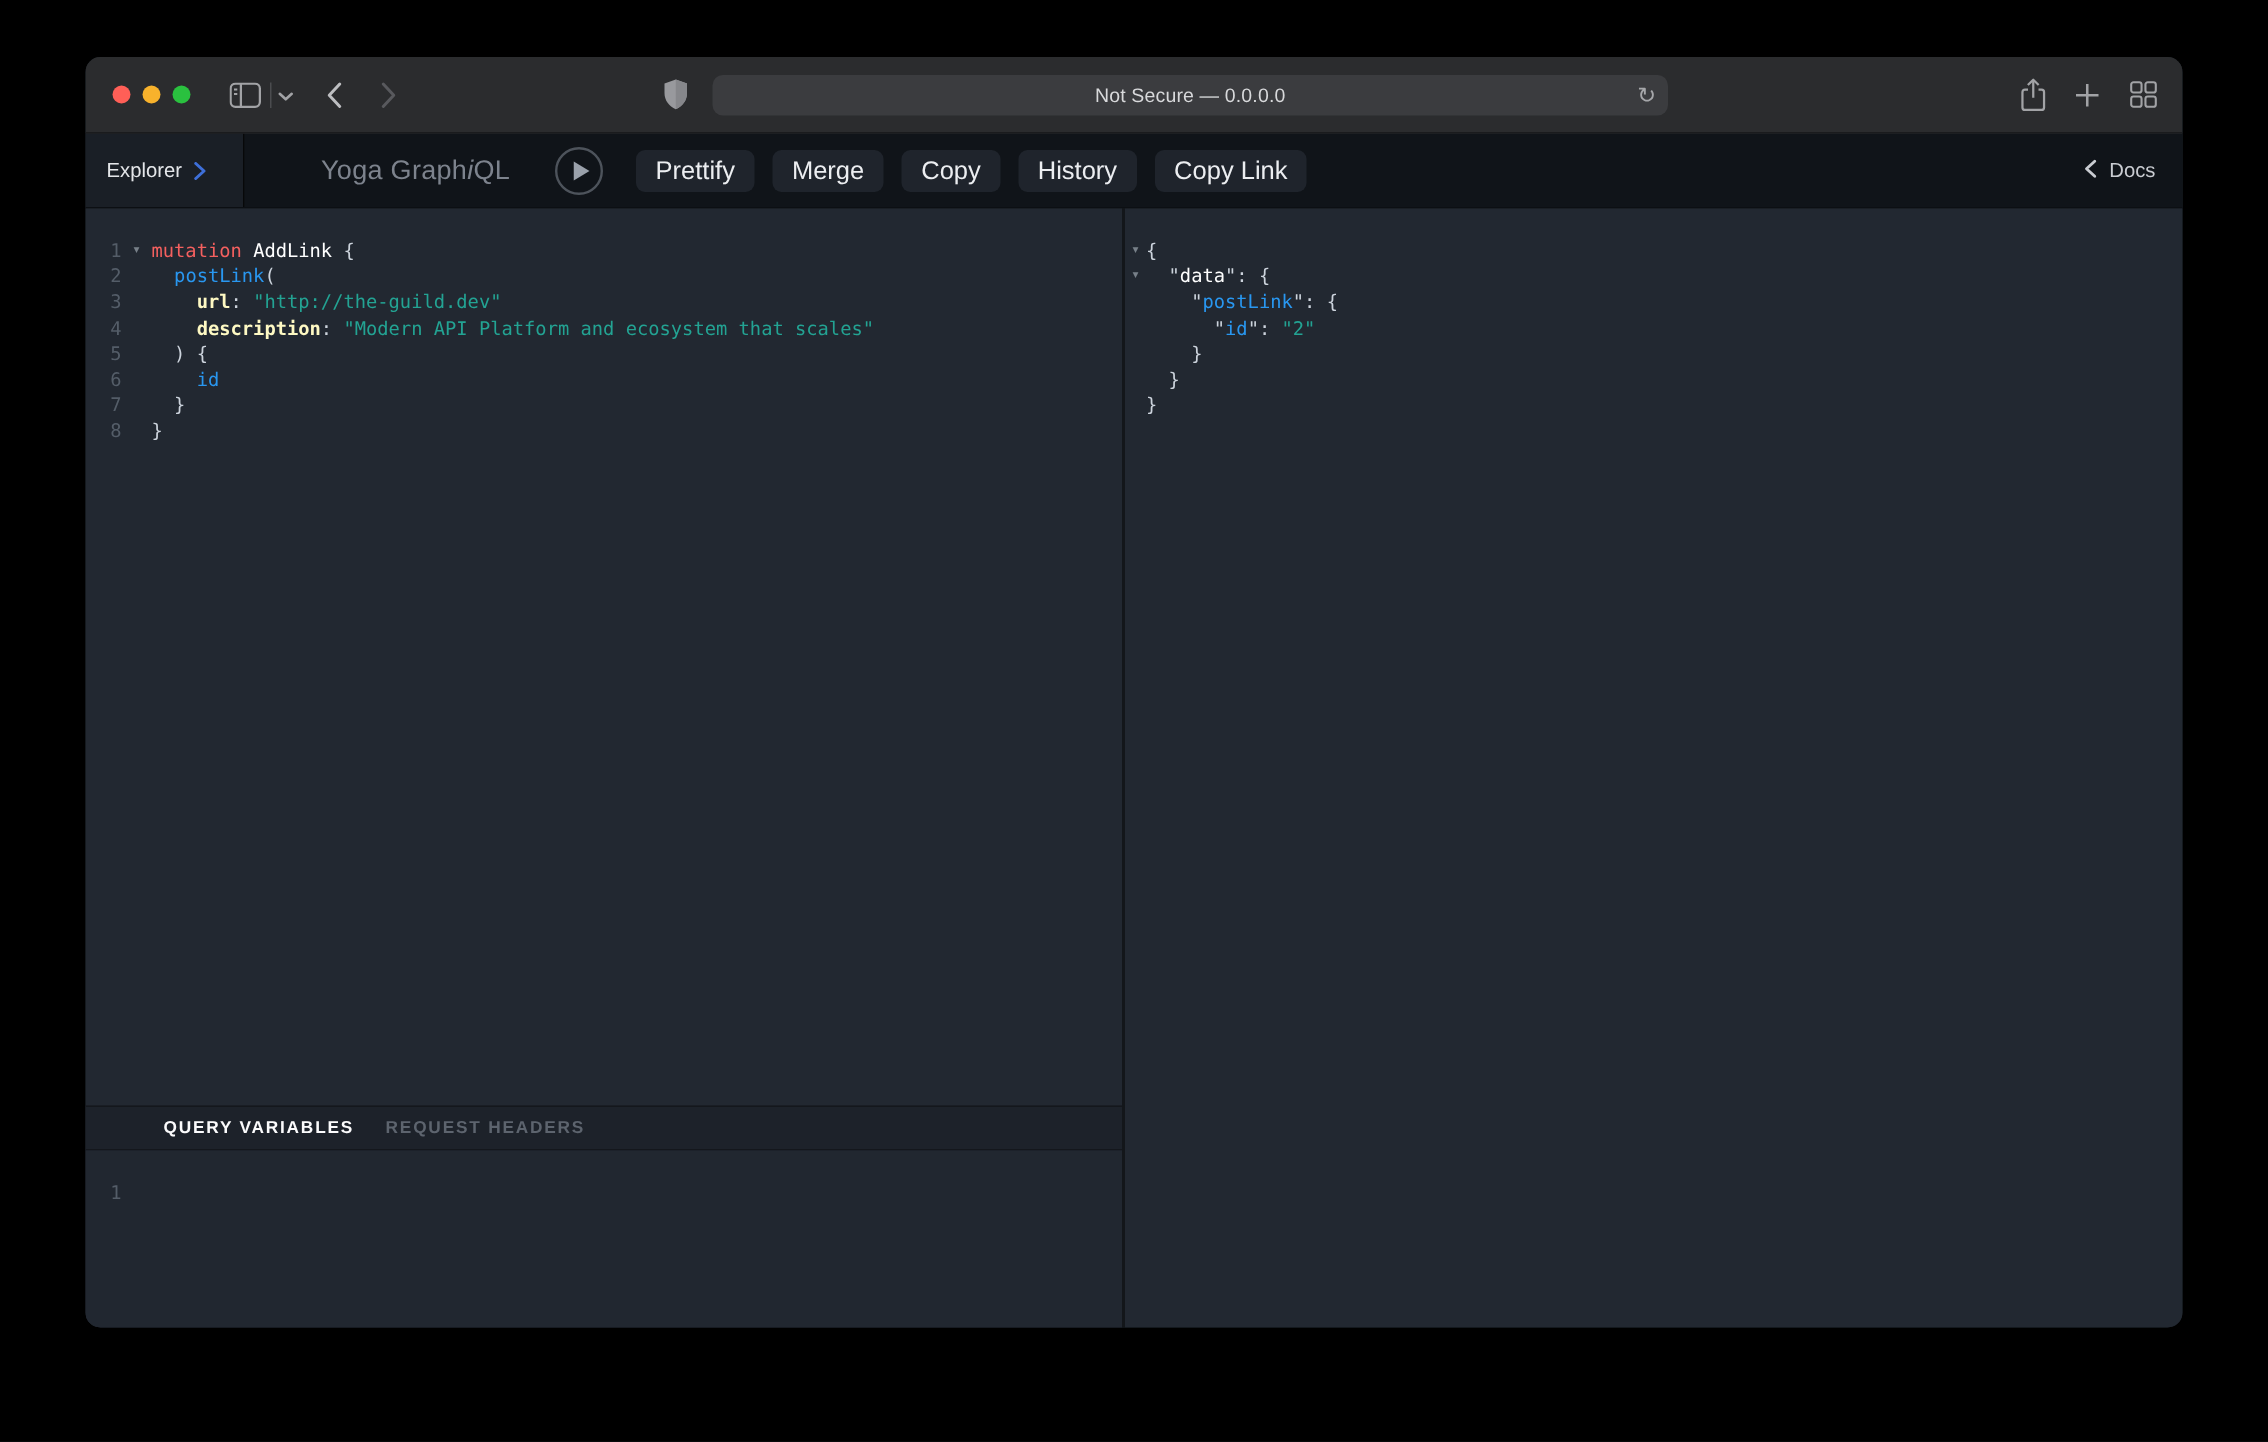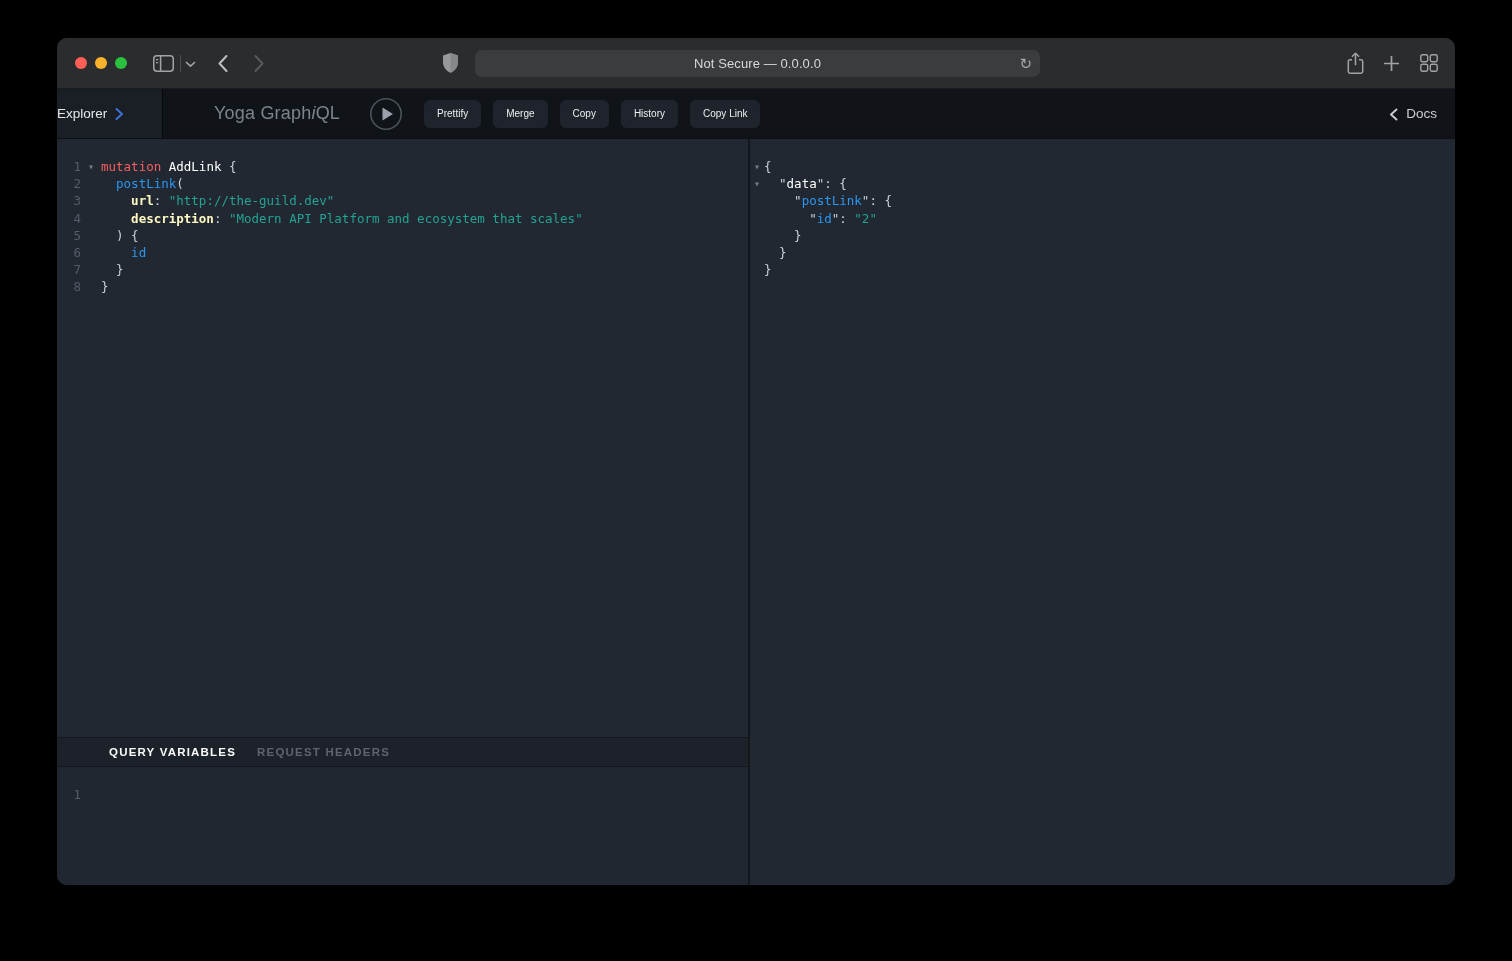--- a/index.html
+++ b/index.html
@@ -22,7 +22,7 @@
   .chrome .icon-btn { position:absolute; display:flex; align-items:center; justify-content:center; }
   .sep-v { position:absolute; left:123px; top:17px; width:1px; height:17px; background:#4b4c4f; }
 
-  .url-bar { position:absolute; left:418px; top:12px; width:565px; height:27px;
+  .url-bar { position:absolute; left:418px; top:12px; width:637px; height:27px;
              background:#3b3c3f; border-radius:7px; display:flex; align-items:center;
              justify-content:center; }
   .url-text { font-size:13px; color:#d8d9db; letter-spacing:.1px; }

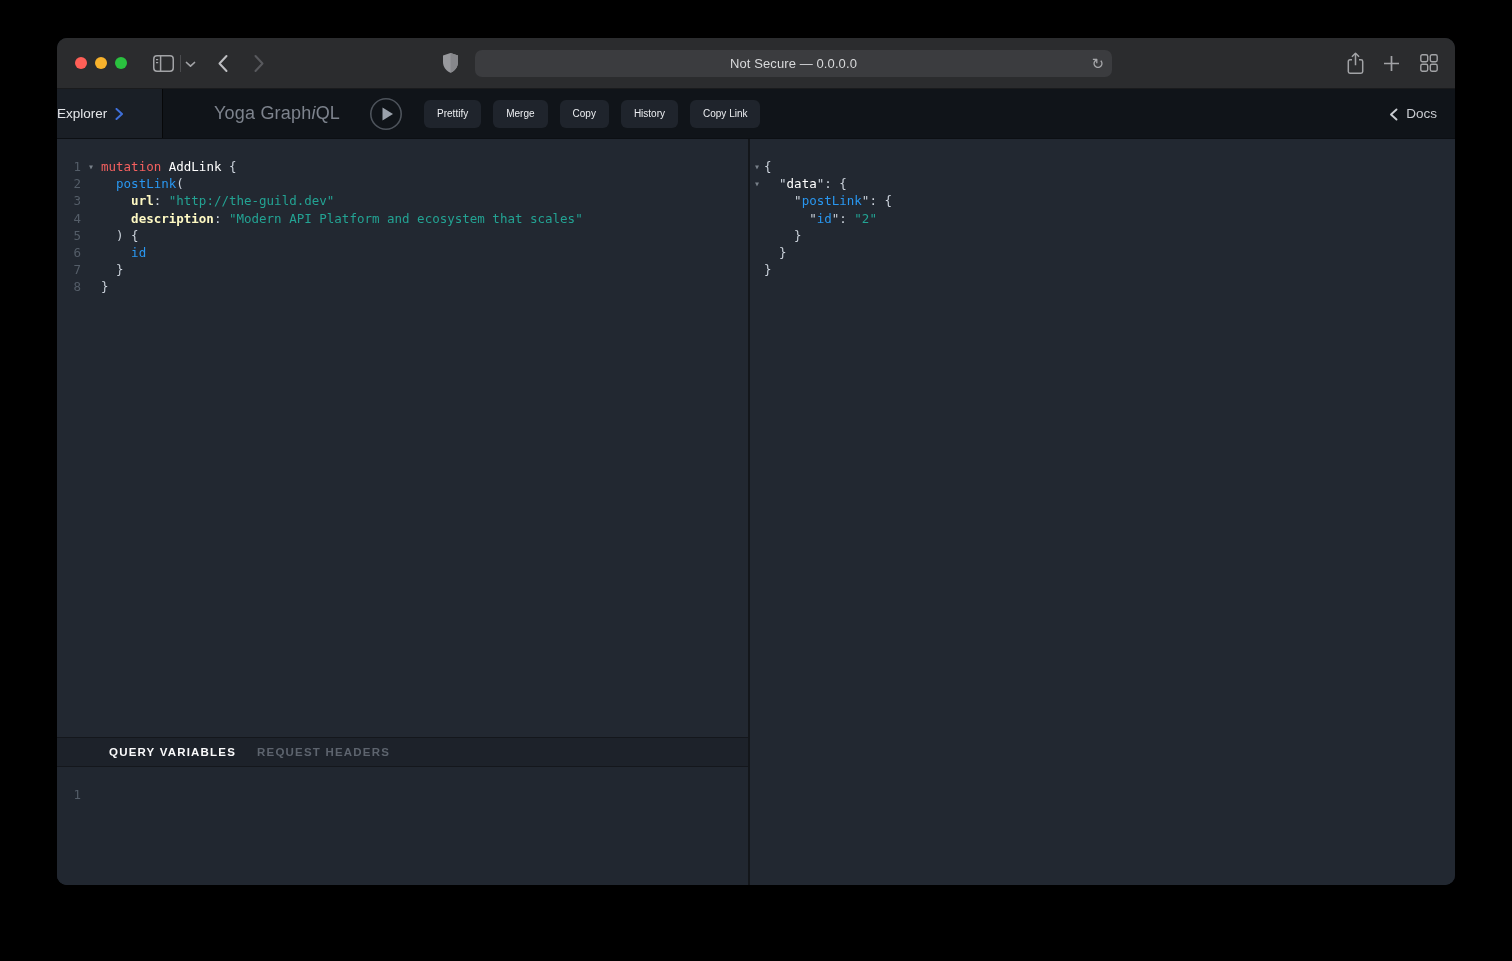--- a/index.html
+++ b/index.html
@@ -34,7 +34,7 @@
   .gql-toolbar { height:50px; flex:0 0 50px; background:#101419; display:flex;
                  align-items:center; border-bottom:1px solid #0c0f13; }
   .explorer-block { width:106px; height:100%; background:#1a1f26; display:flex;
-                    align-items:center; padding-left:0; gap:8px;
+                    align-items:center; padding-left:14px; gap:8px;
                     border-right:1px solid #070809; cursor:pointer; }
   .explorer-label { color:#e4e6e9; font-size:13.5px; }
   .logo { margin-left:51px; font-size:18px; color:#7d838d; letter-spacing:.2px; white-space:nowrap; }

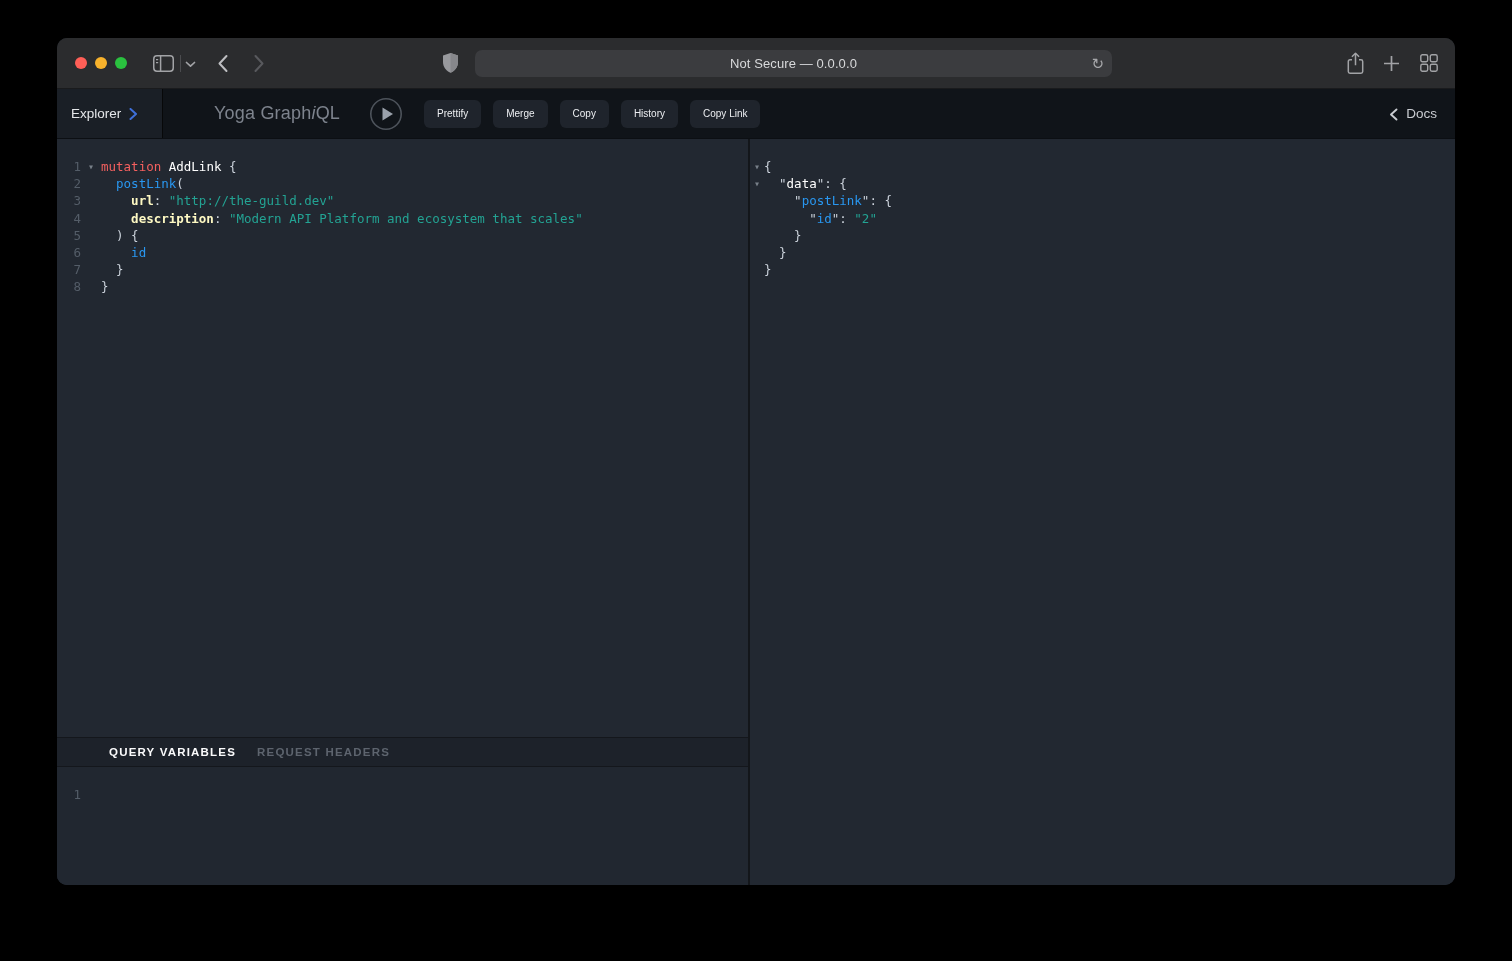--- a/index.html
+++ b/index.html
@@ -43,7 +43,7 @@
               align-items:center; justify-content:center; cursor:pointer; flex:0 0 34px; }
   .btn-row { display:flex; gap:12px; margin-left:21px; }
   .tb-btn { height:28px; padding:0 13px; background:#1f242c; border:none; border-radius:6px;
-            color:#eceef1; font-size:10px; font-weight:500; font-family:"Liberation Sans",sans-serif;
+            color:#eceef1; font-size:17px; font-weight:500; font-family:"Liberation Sans",sans-serif;
             display:flex; align-items:center; cursor:pointer; white-space:nowrap; }
   .spacer { flex:1; }
   .docs { display:flex; align-items:flex-end; gap:8px; margin-right:18px; cursor:pointer; }

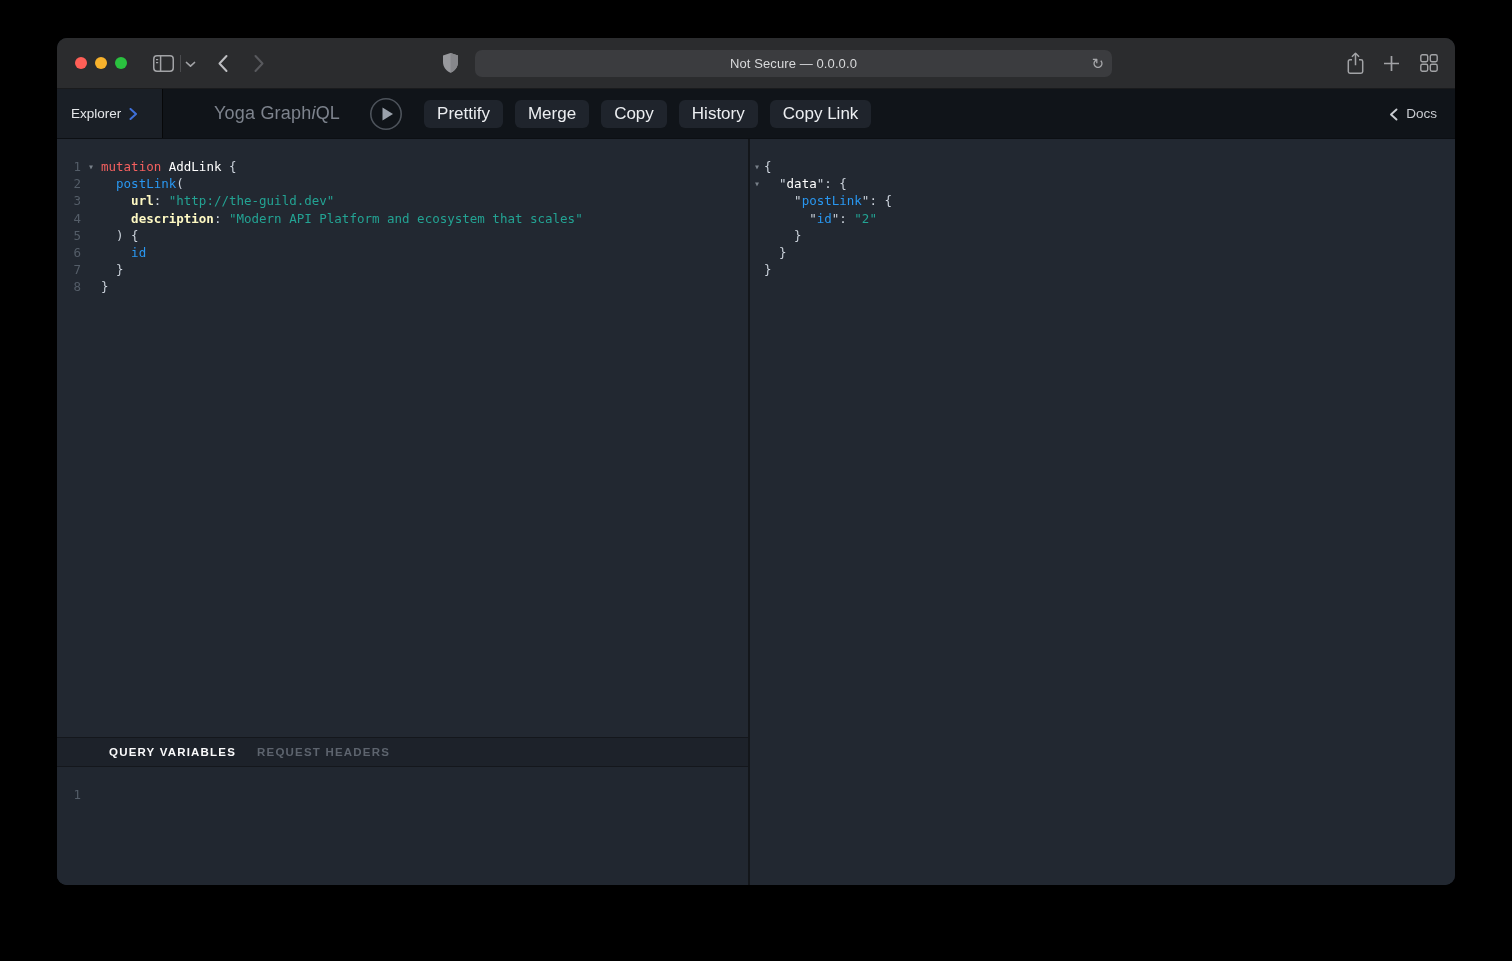--- a/index.html
+++ b/index.html
@@ -46,7 +46,7 @@
             color:#eceef1; font-size:17px; font-weight:500; font-family:"Liberation Sans",sans-serif;
             display:flex; align-items:center; cursor:pointer; white-space:nowrap; }
   .spacer { flex:1; }
-  .docs { display:flex; align-items:flex-end; gap:8px; margin-right:18px; cursor:pointer; }
+  .docs { display:flex; align-items:flex-start; gap:8px; margin-right:18px; cursor:pointer; }
   .docs-label { color:#c9ccd1; font-size:13.5px; }
 
   

